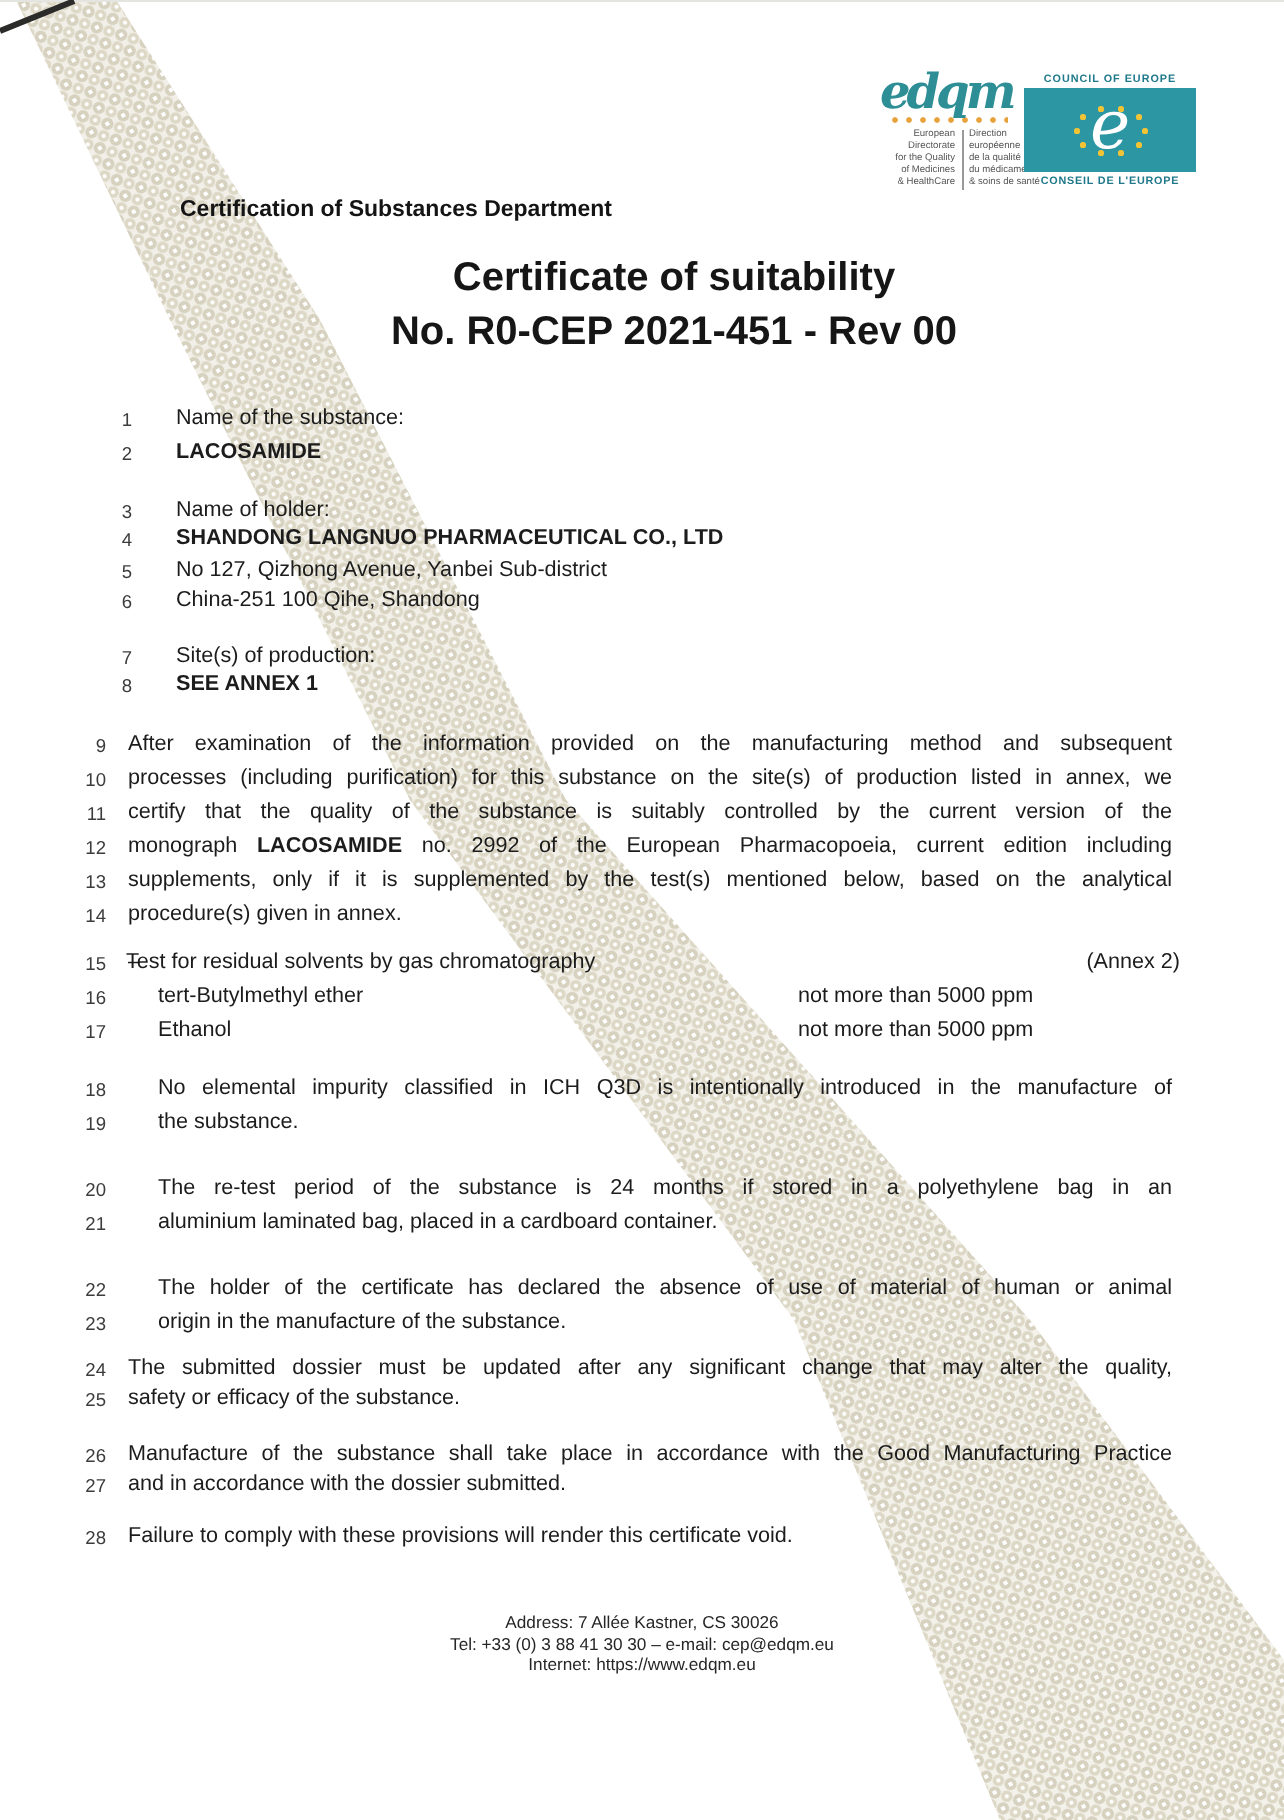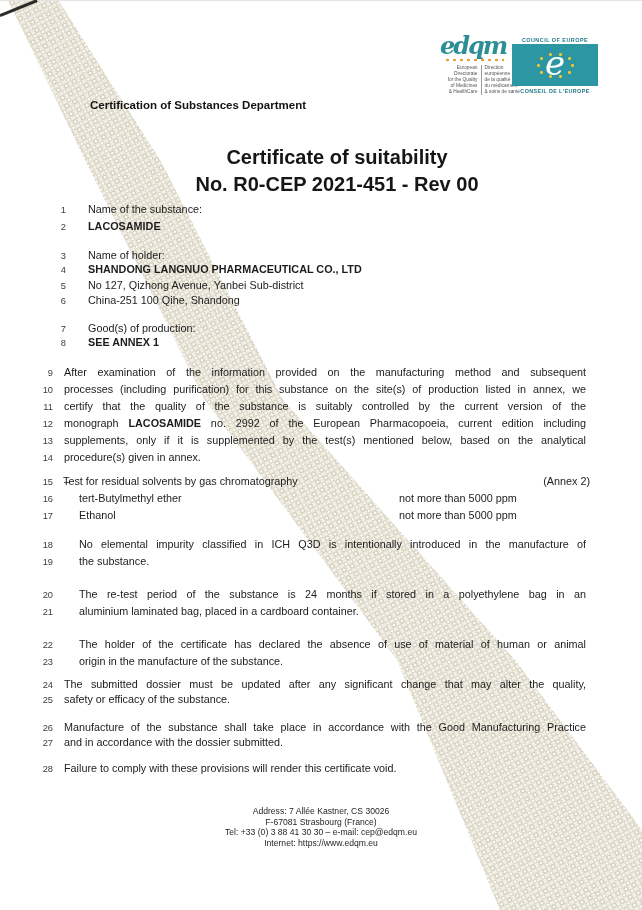--- a/index.html
+++ b/index.html
@@ -44,7 +44,7 @@
   
   .dept{position:absolute;left:90px;top:99px;font-size:11.5px;font-weight:bold;color:#141414;}
   .titles{position:absolute;left:32px;right:0;top:126px;text-align:center;
-        font-size:20px;font-weight:bold;line-height:27px;color:#161616;margin-top:18px;}
+        font-size:20px;font-weight:bold;line-height:27px;color:#161616;}
 
   
   .line{position:absolute;left:0;width:642px;font-size:10.8px;line-height:13px;color:#1c1c1c;}

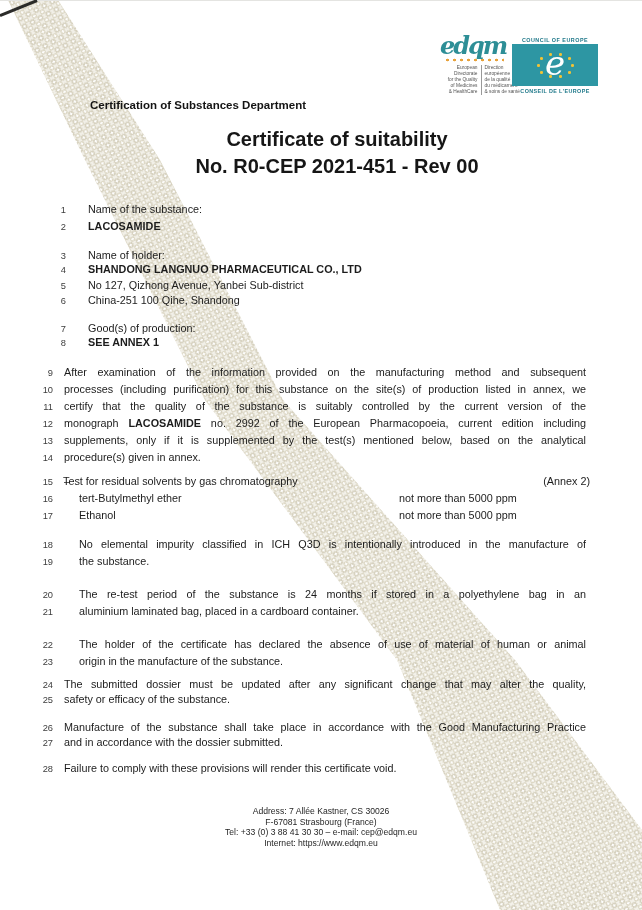--- a/index.html
+++ b/index.html
@@ -142,7 +142,7 @@
       </div>
     <div class="line g1" style="top:322px;">
         <span class="num">7</span>
-        <span class="txt it">Good(s) of production:</span>
+        <span class="txt it">Site(s) of production:</span>
       </div>
     <div class="line g1" style="top:336px;">
         <span class="num">8</span>

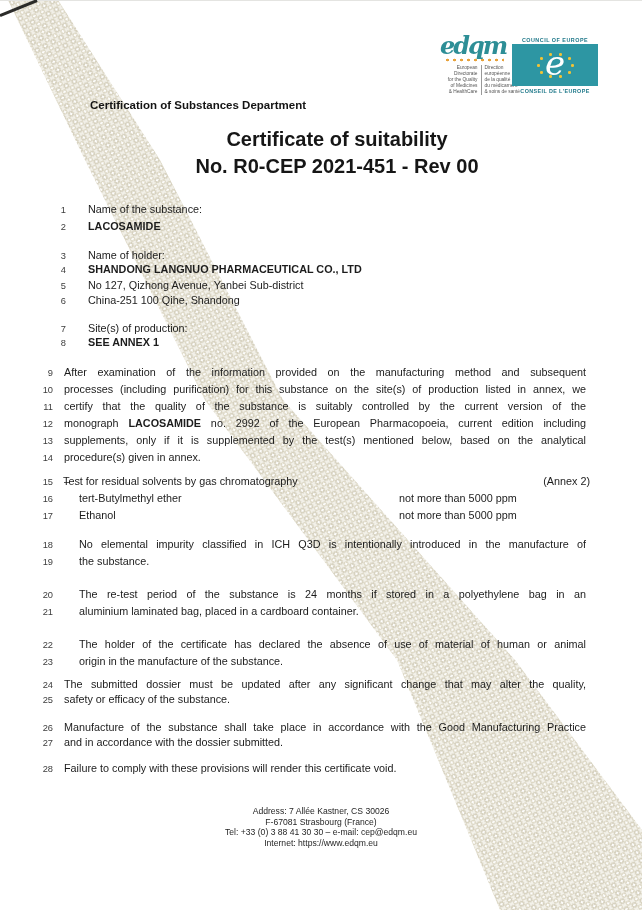--- a/index.html
+++ b/index.html
@@ -239,7 +239,6 @@
 
     <div class="footer">
       <div>Address: 7 Allée Kastner, CS 30026</div>
-      <div>F-67081 Strasbourg (France)</div>
       <div>Tel: +33 (0) 3 88 41 30 30 – e-mail: cep@edqm.eu</div>
       <div>Internet: https://www.edqm.eu</div>
     </div>

